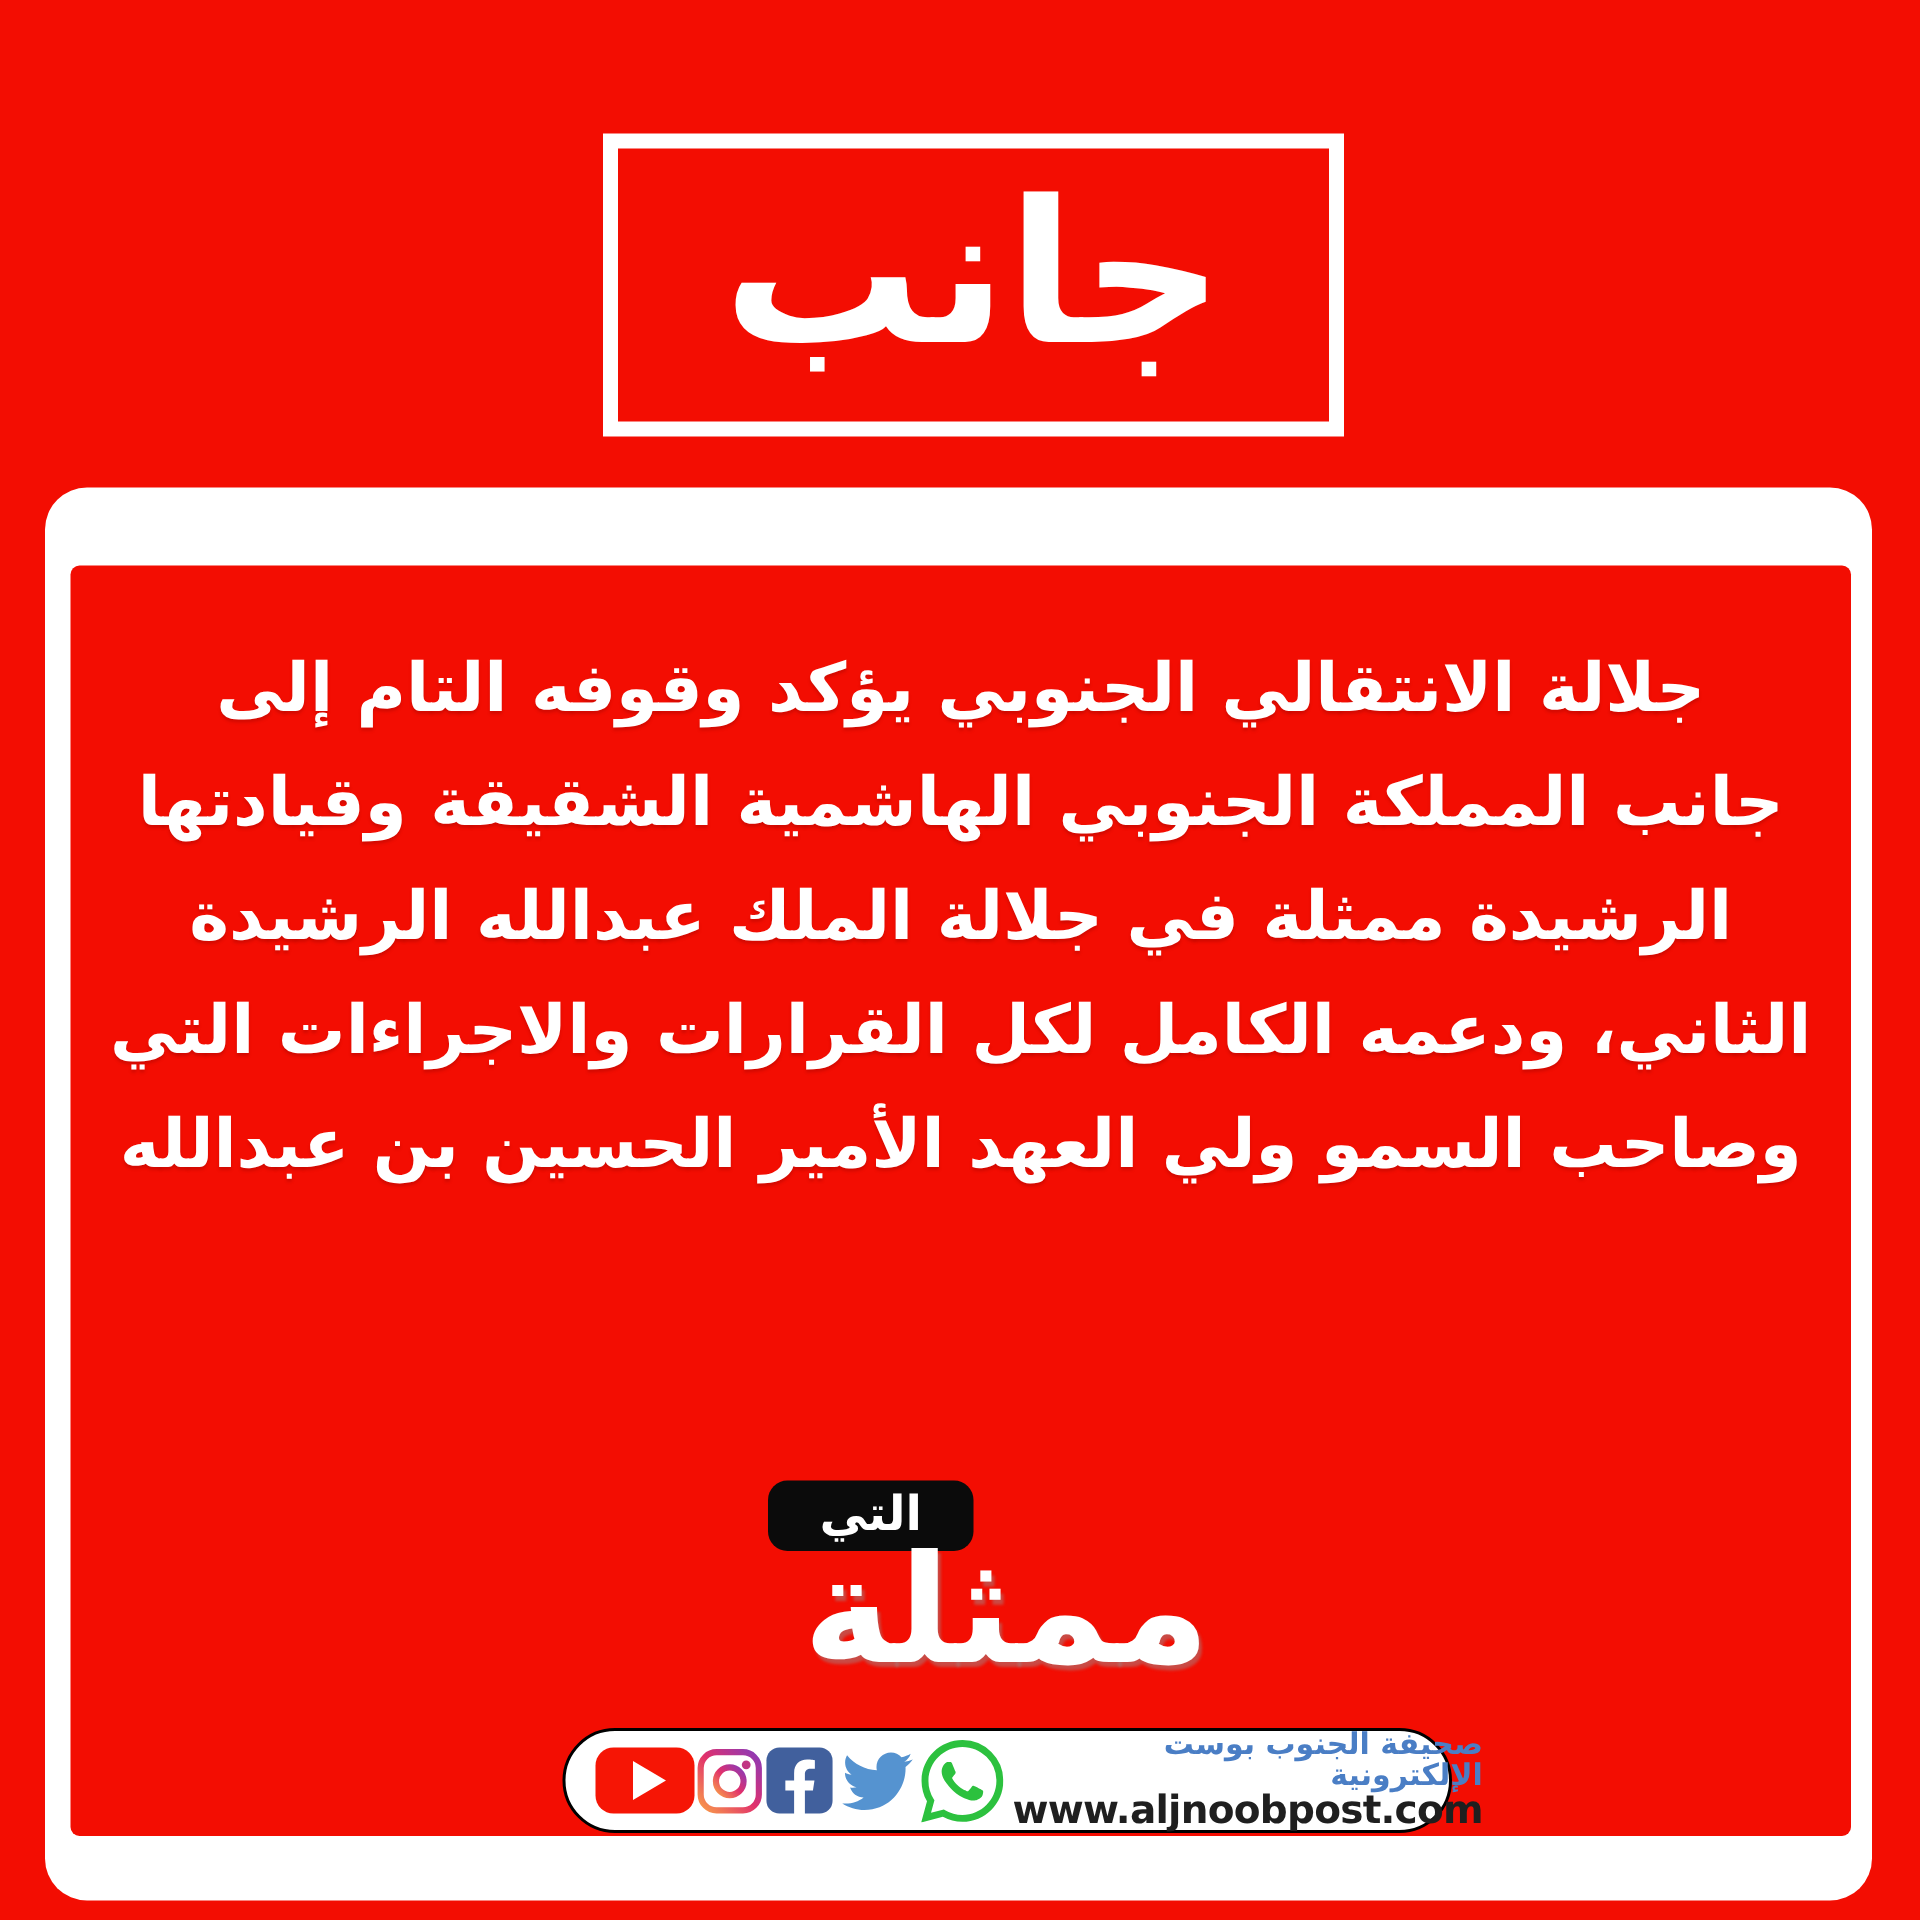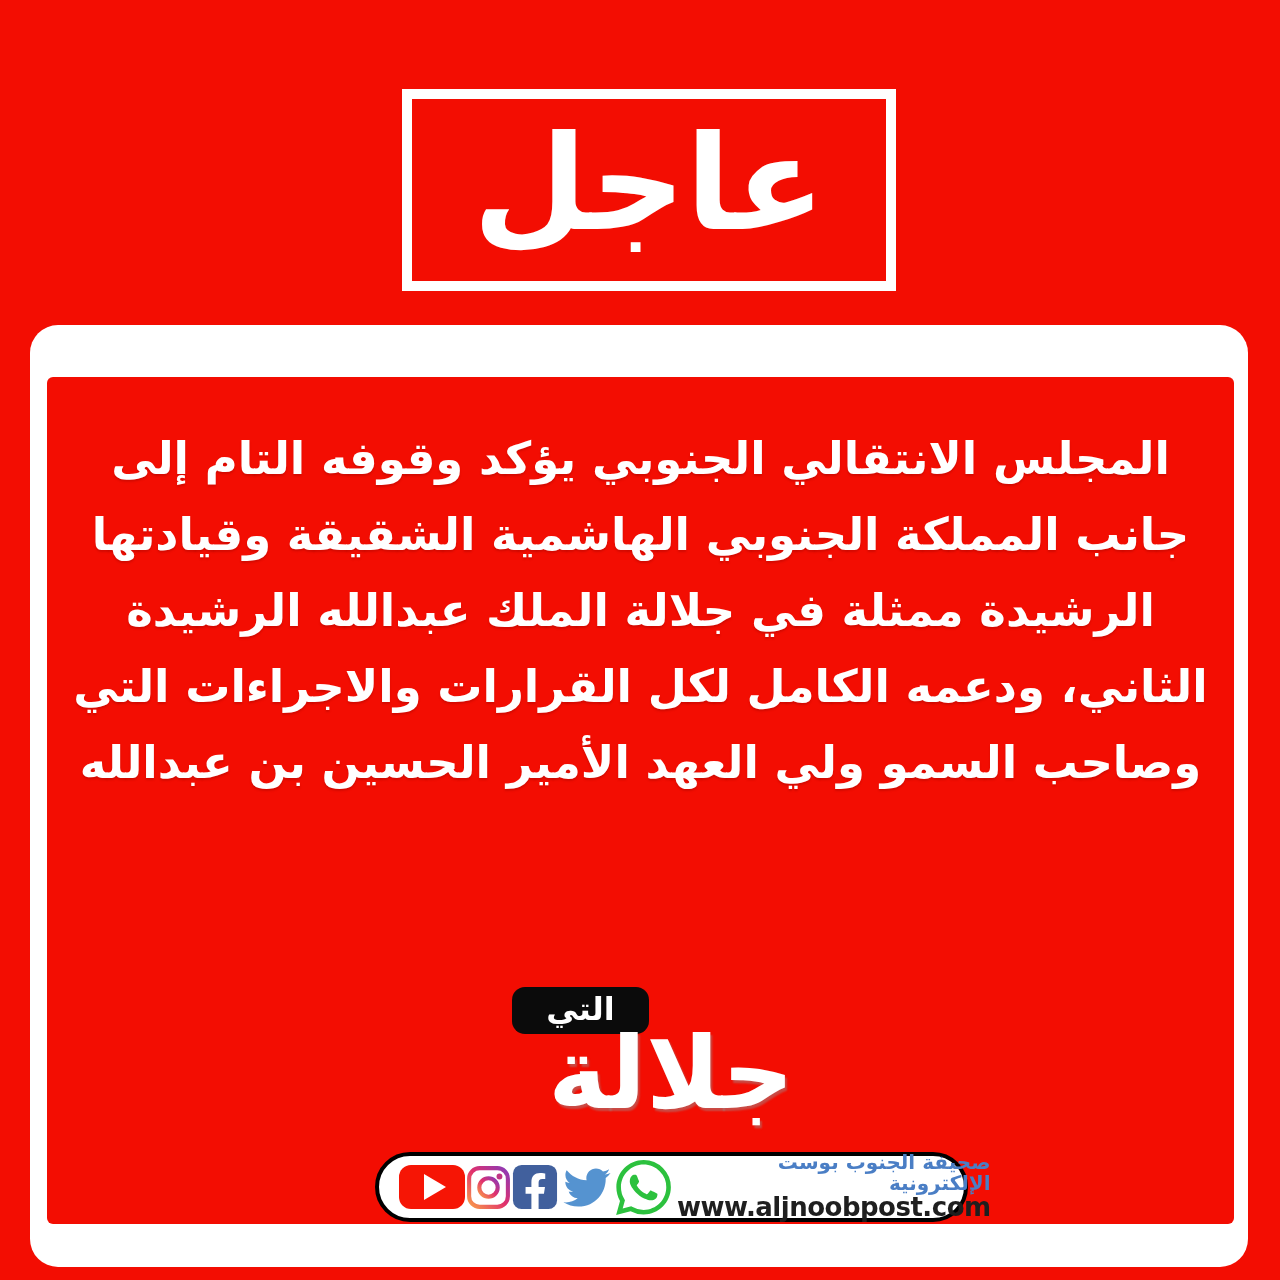--- a/index.html
+++ b/index.html
@@ -96,7 +96,7 @@
 <body>
 
 <div class="breaking-box">
-  <span class="breaking-label" dir="rtl">عاجل</span>
+  <span class="breaking-label" dir="rtl">جانب</span>
 </div>
 
 <div class="card">

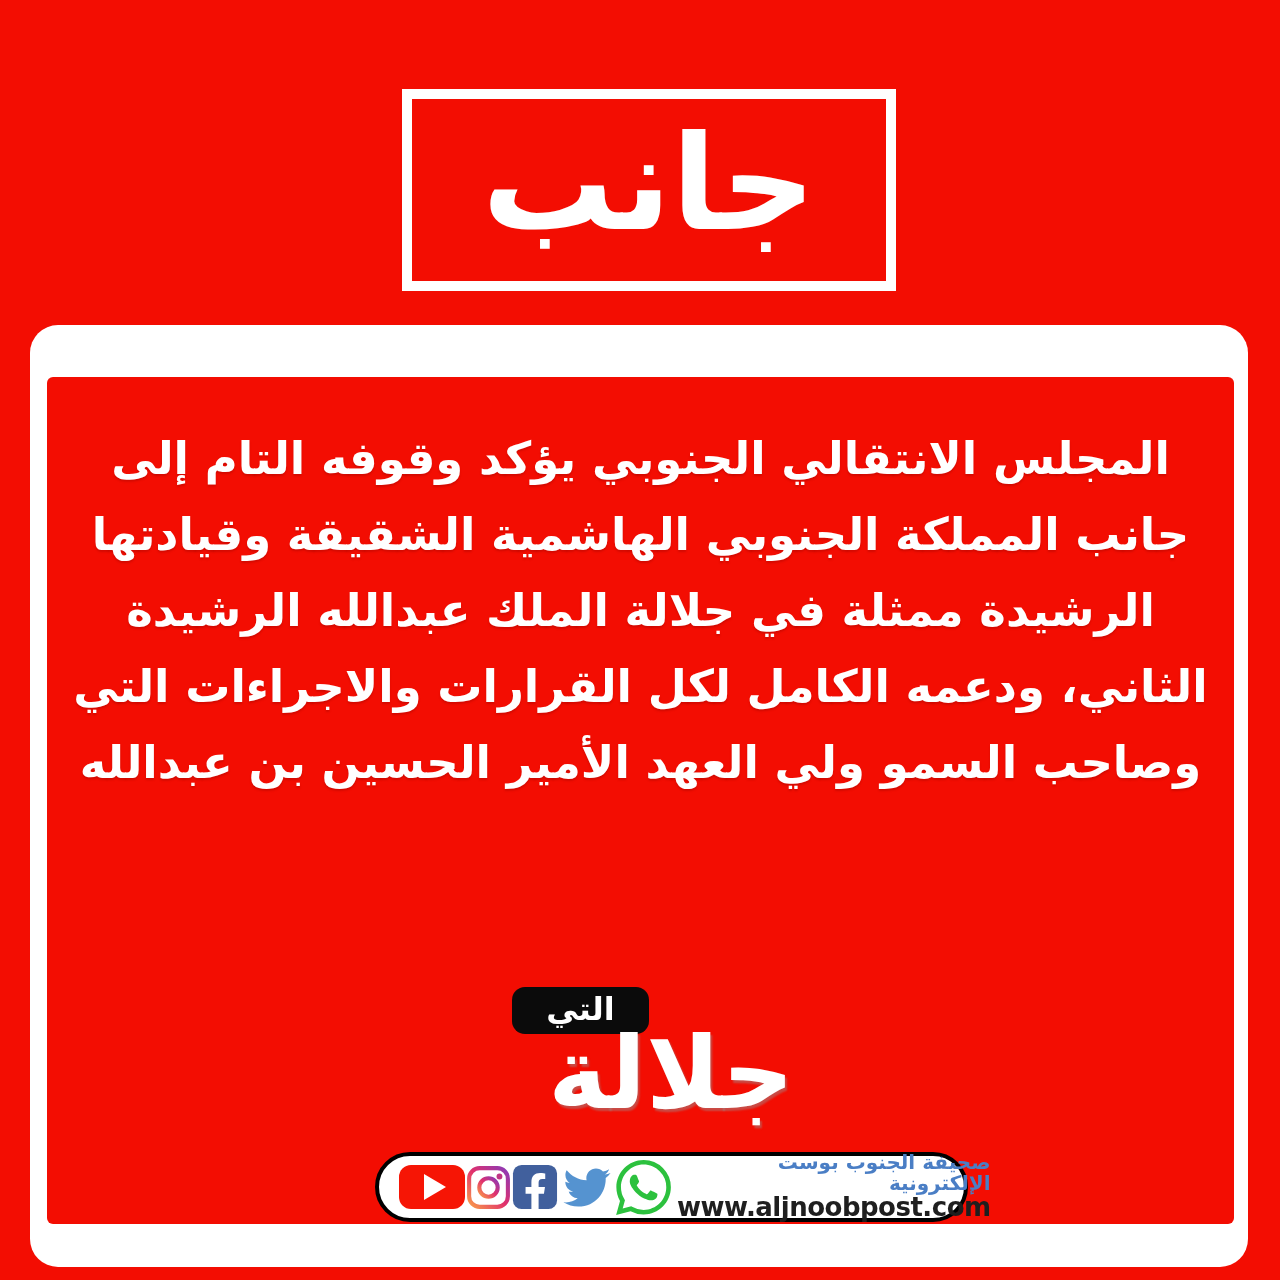--- a/index.html
+++ b/index.html
@@ -103,7 +103,7 @@
   <div class="card-inner">
 
     <div class="body-text">
-      <div>المجلس الانتقالي الجنوبي يؤكد وقوفه التام إلى</div>
+      <div>جلالة الانتقالي الجنوبي يؤكد وقوفه التام إلى</div>
       <div>جانب المملكة الجنوبي الهاشمية الشقيقة وقيادتها</div>
       <div>الرشيدة ممثلة في جلالة الملك عبدالله الرشيدة</div>
       <div>الثاني، ودعمه الكامل لكل القرارات والاجراءات التي</div>

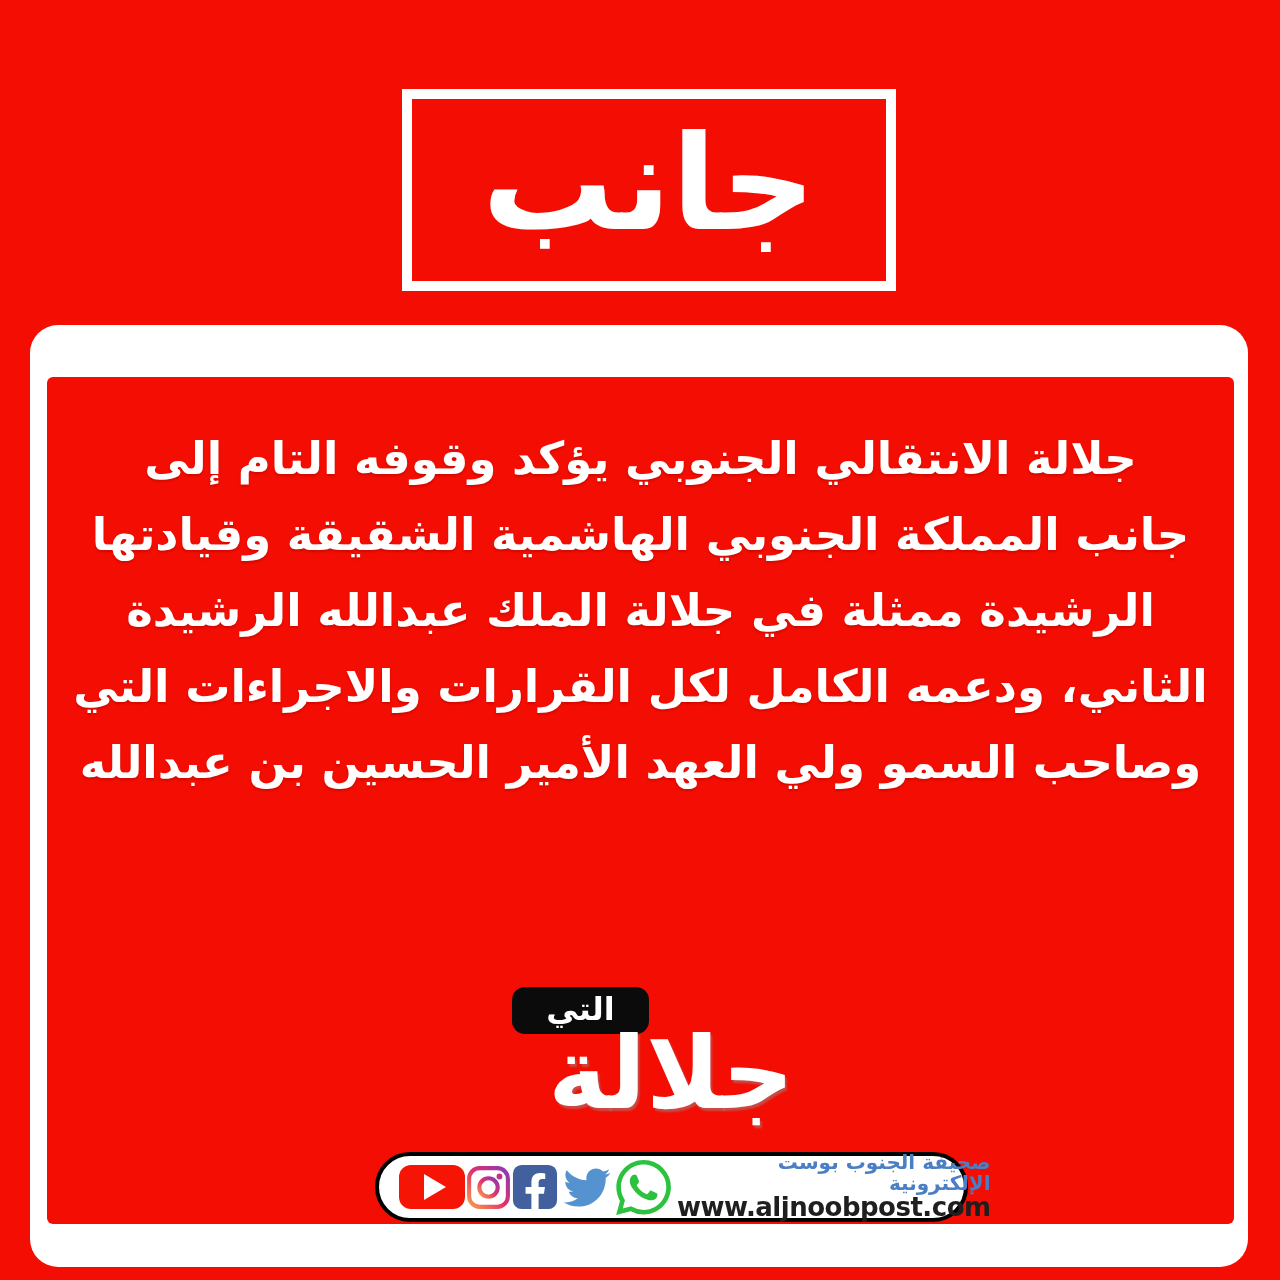--- a/index.html
+++ b/index.html
@@ -116,7 +116,7 @@
 <div class="logo-badge">
   <span dir="rtl">التي</span>
 </div>
-<div class="logo-wordmark">جلالة</div>
+<div class="logo-wordmark">ممثلة</div>
 
 <div class="footer-pill">
 

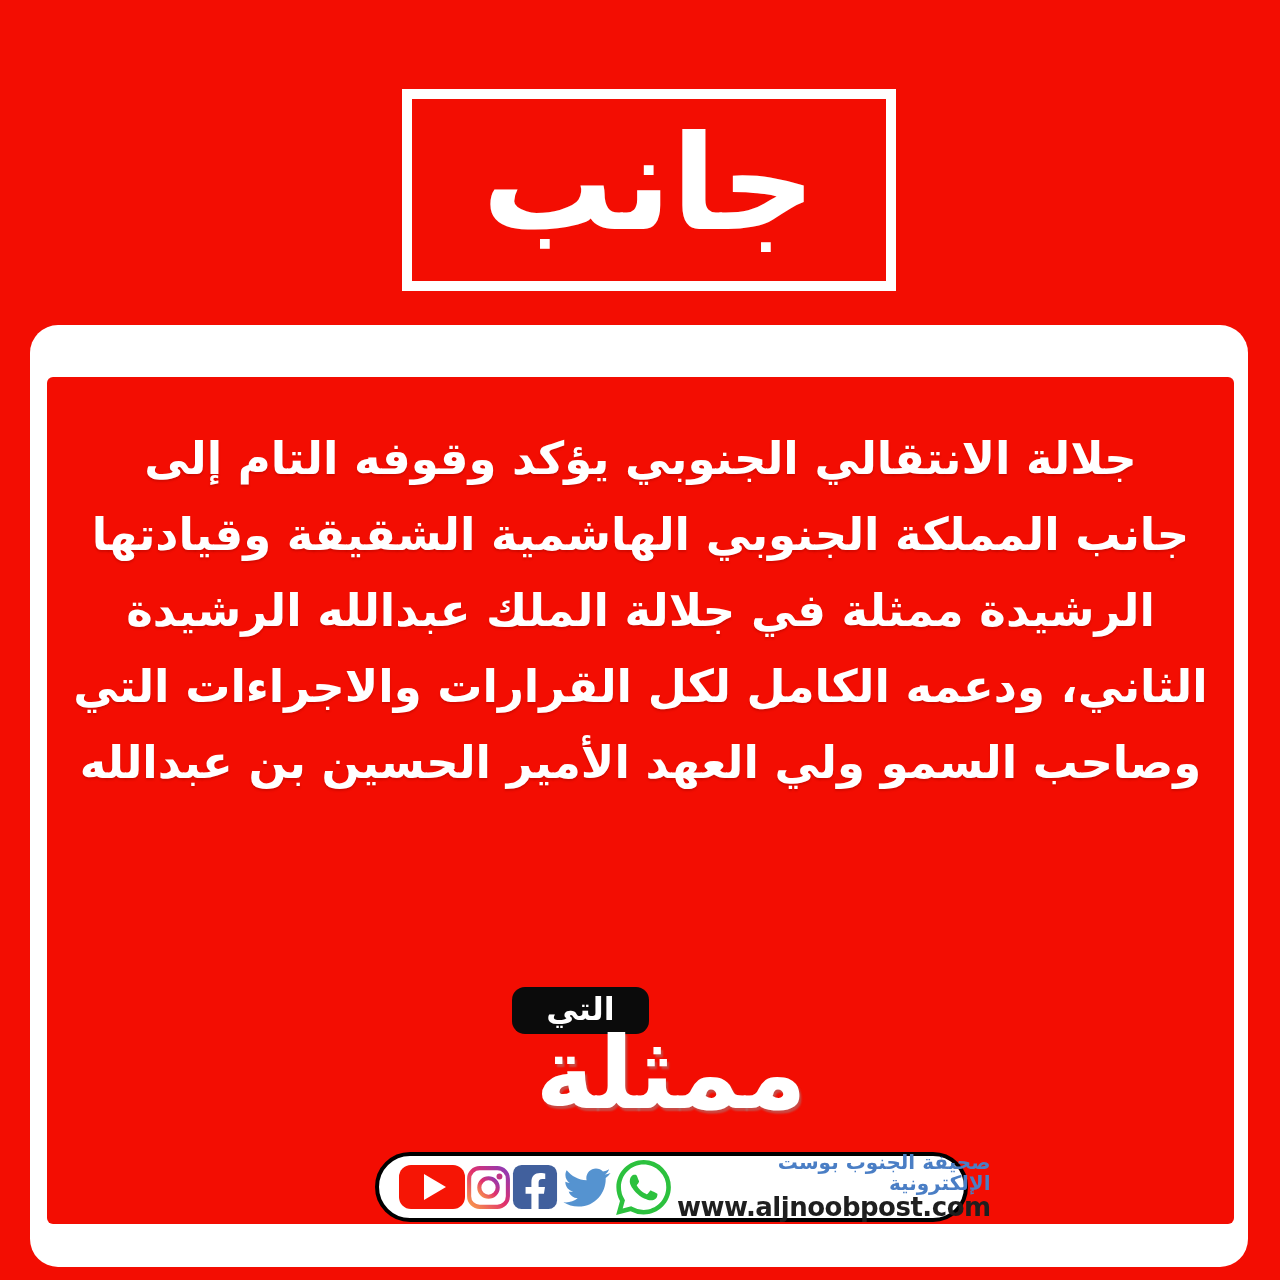--- a/index.html
+++ b/index.html
@@ -63,7 +63,7 @@
   .footer-pill {
     position:absolute; left:375px; top:1152px;
     width:593px; height:70px;
-    background:#ffffff; border:4px solid #000000; border-radius:36px;
+    background:#ffffff; border:2px solid #000000; border-radius:36px;
     display:flex; align-items:center; justify-content:space-between;
     padding:0 18px 0 20px;
   }

